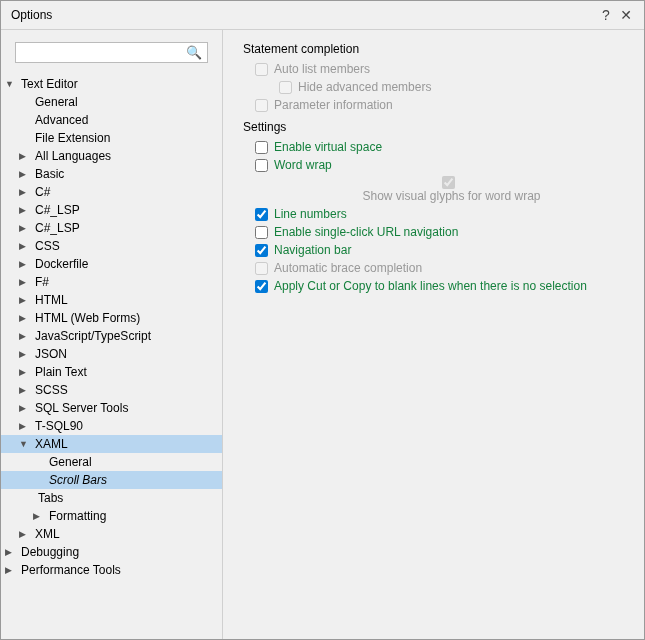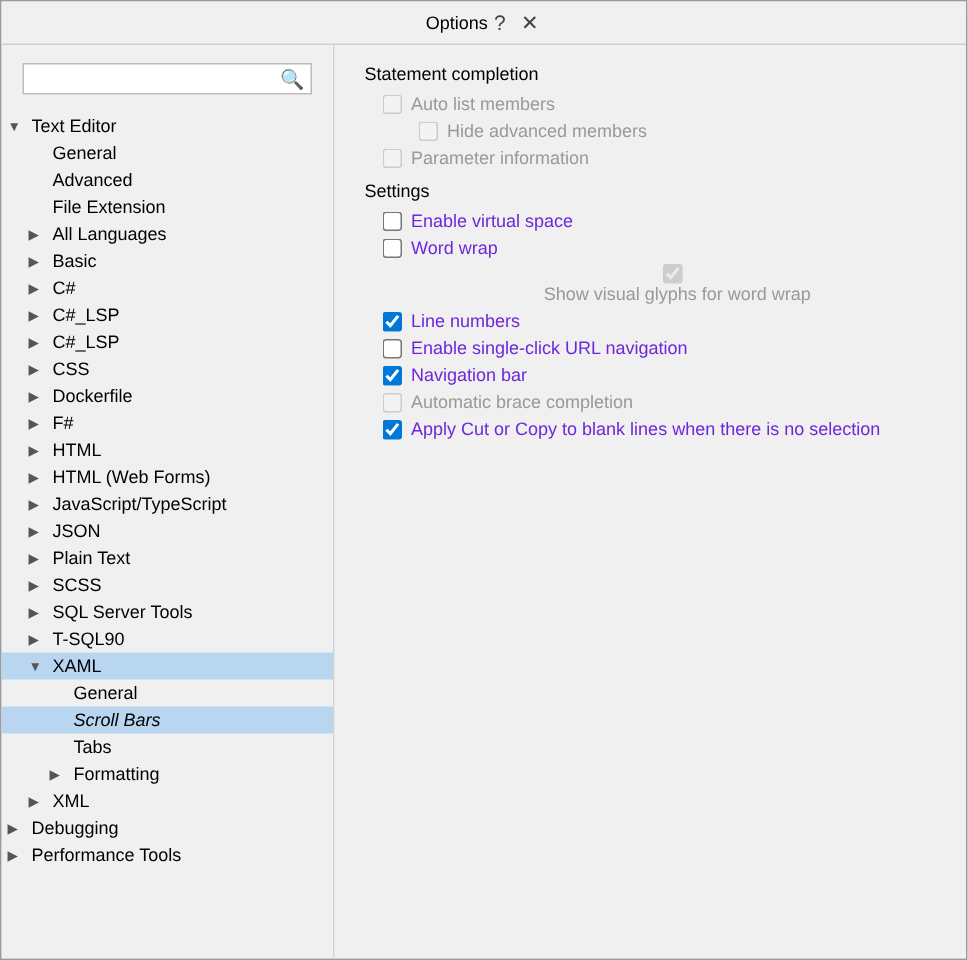--- a/index.html
+++ b/index.html
@@ -28,7 +28,7 @@
       padding: 6px 10px;
       display: flex;
       align-items: center;
-      justify-content: center;
+      justify-content: space-between;
       border-bottom: 1px solid #d0d0d0;
     }
     .title-bar-title {

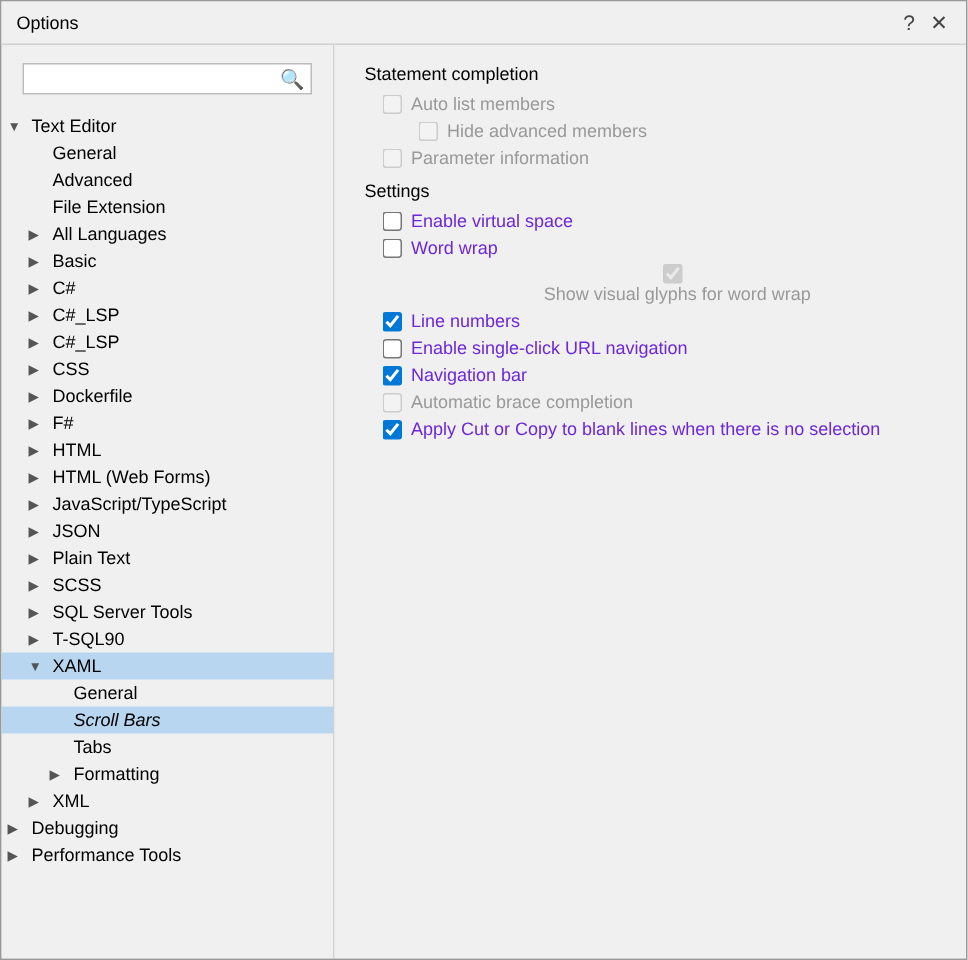--- a/index.html
+++ b/index.html
@@ -151,7 +151,7 @@
     }
     .option-label {
       font-size: 12px;
-      color: #6d28d9;
+      color: #15803d;
     }
     .option-label.disabled {
       color: #999;

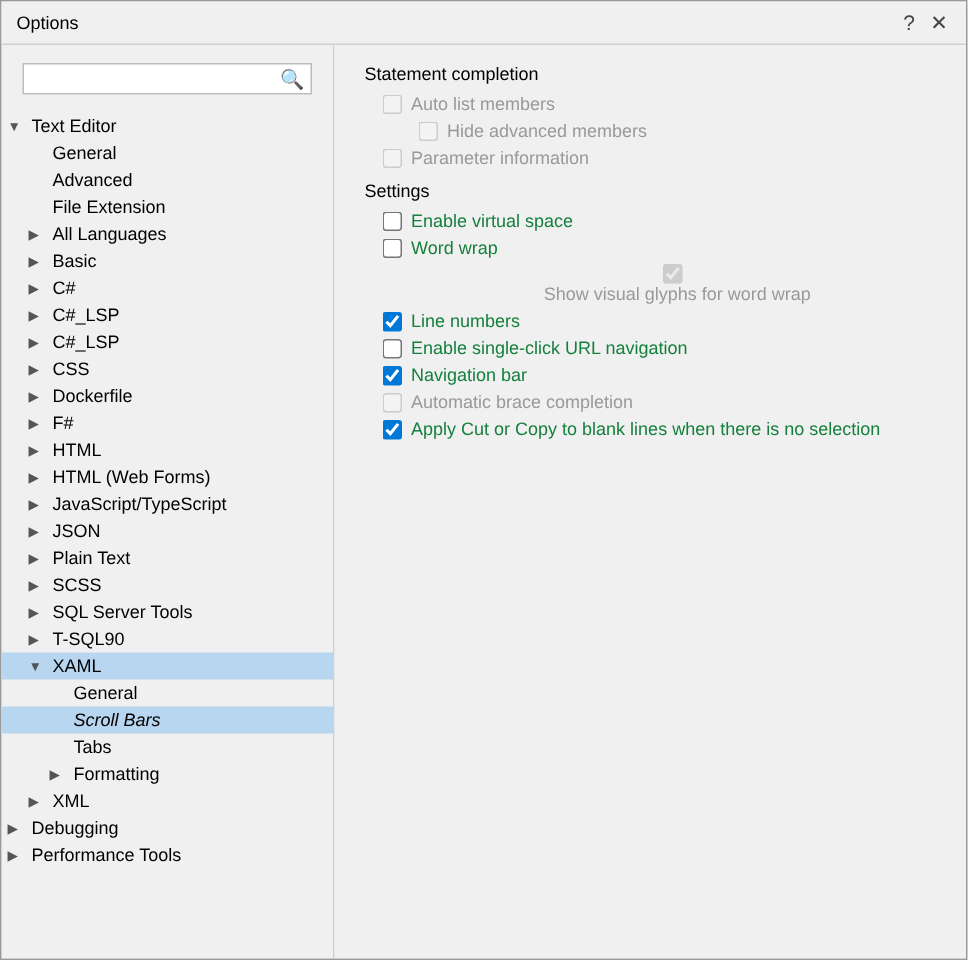--- a/index.html
+++ b/index.html
@@ -296,7 +296,7 @@
             <span class="tree-arrow" style="font-size: 9px; margin-right: 2px; color: rgb(85, 85, 85);"></span>
             <span class="tree-label">Scroll Bars</span>
           </div>
-          <div class="tree-item" style="padding-left: 32px;">
+          <div class="tree-item" style="padding-left: 21px;">
             <span class="tree-arrow" style="font-size: 9px; margin-right: 2px; color: rgb(85, 85, 85);"></span>
             <span class="tree-label">Tabs</span>
           </div>

